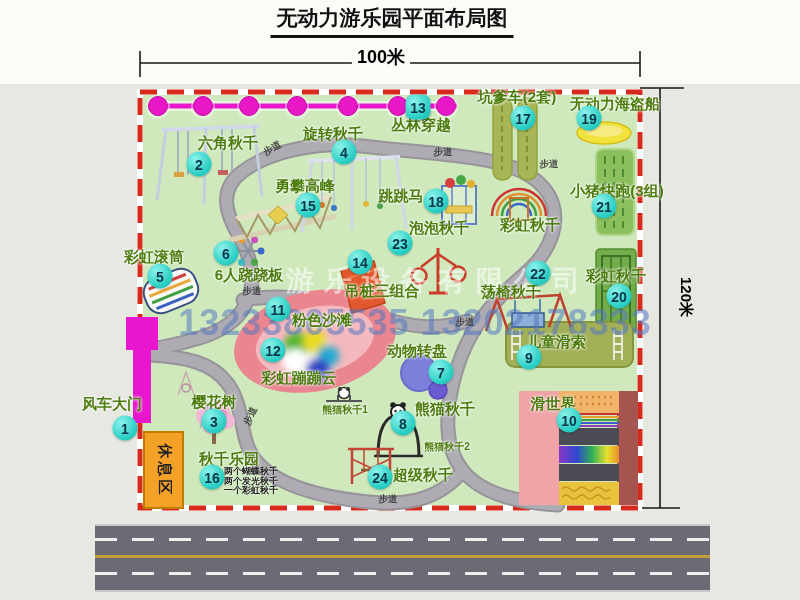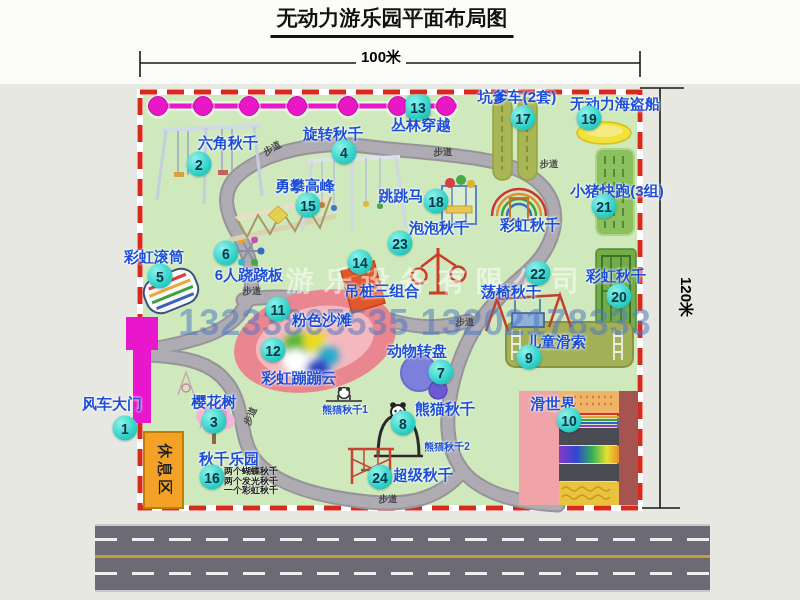--- a/index.html
+++ b/index.html
@@ -20,7 +20,7 @@
          display:flex;align-items:center;justify-content:center;font-size:14px;font-weight:700;color:#07374a;
          background:radial-gradient(circle at 35% 30%,#8df2ea,#2ed0c6 62%,#17b2a8);
          box-shadow:0 1px 2px rgba(0,0,0,.25);line-height:1;}
-  #dim-top{left:381px;top:57px;transform:translate(-50%,-50%);font-size:15px;font-weight:700;
+  #dim-top{left:381px;top:57px;transform:translate(-50%,-50%);font-size:18px;font-weight:700;
            background:#fbfbf8;padding:0 5px;}
   #dim-right{left:685px;top:297px;transform:translate(-50%,-50%) rotate(90deg);font-size:15px;font-weight:700;
            background:#e7e8e1;padding:0 4px;}

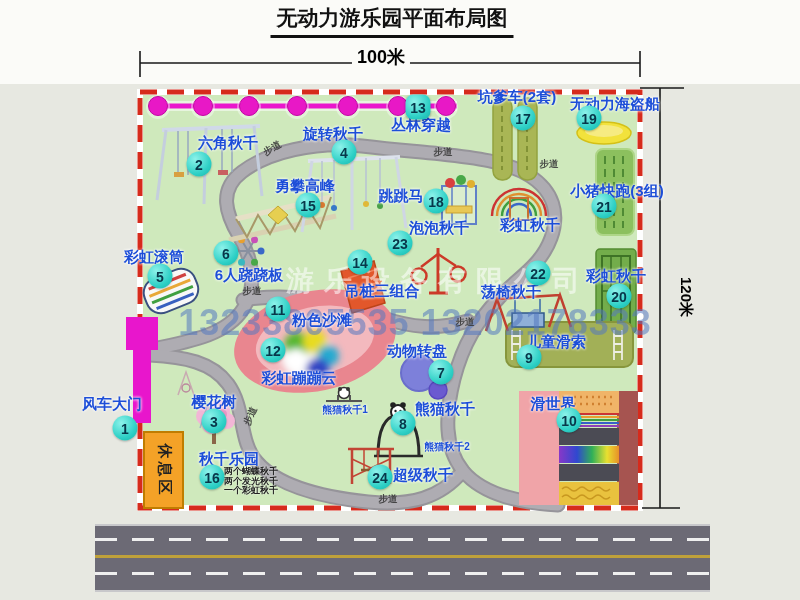--- a/index.html
+++ b/index.html
@@ -9,7 +9,7 @@
   #top-band{left:0;top:0;width:800px;height:84px;background:#fbfbf8;}
   #title{left:392px;top:21px;transform:translate(-50%,-50%);font-size:21px;font-weight:700;
          color:#111;border-bottom:3px solid #111;padding:0 6px 3px 6px;white-space:nowrap;}
-  .lbl{position:absolute;transform:translate(-50%,-50%);font-size:15px;font-weight:700;color:#1d4ed8;
+  .lbl{position:absolute;transform:translate(-50%,-50%);font-size:15px;font-weight:700;color:#4d7c0f;
        white-space:nowrap;text-shadow:0 0 3px rgba(255,255,255,.95),0 0 3px rgba(255,255,255,.9);line-height:1;}
   .lbl.small{font-size:10px;}
   .note{position:absolute;transform:translateY(-50%);font-size:9px;font-weight:700;color:#222;

